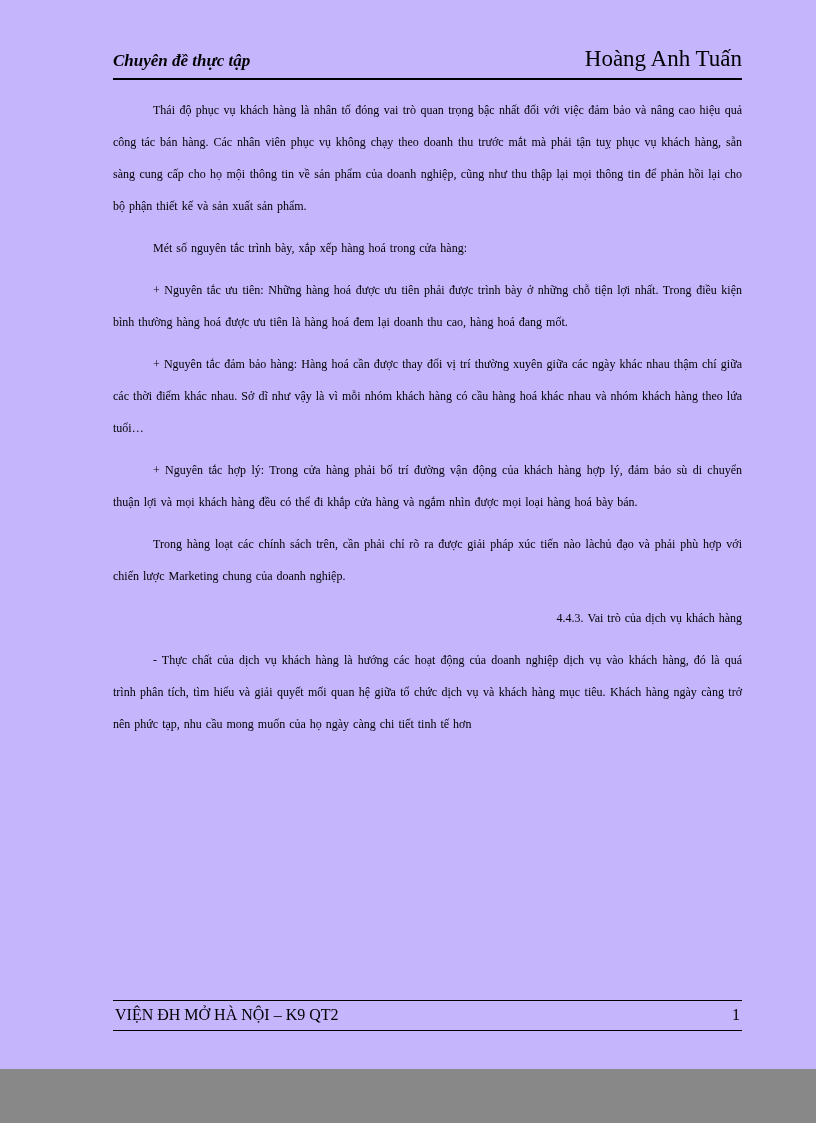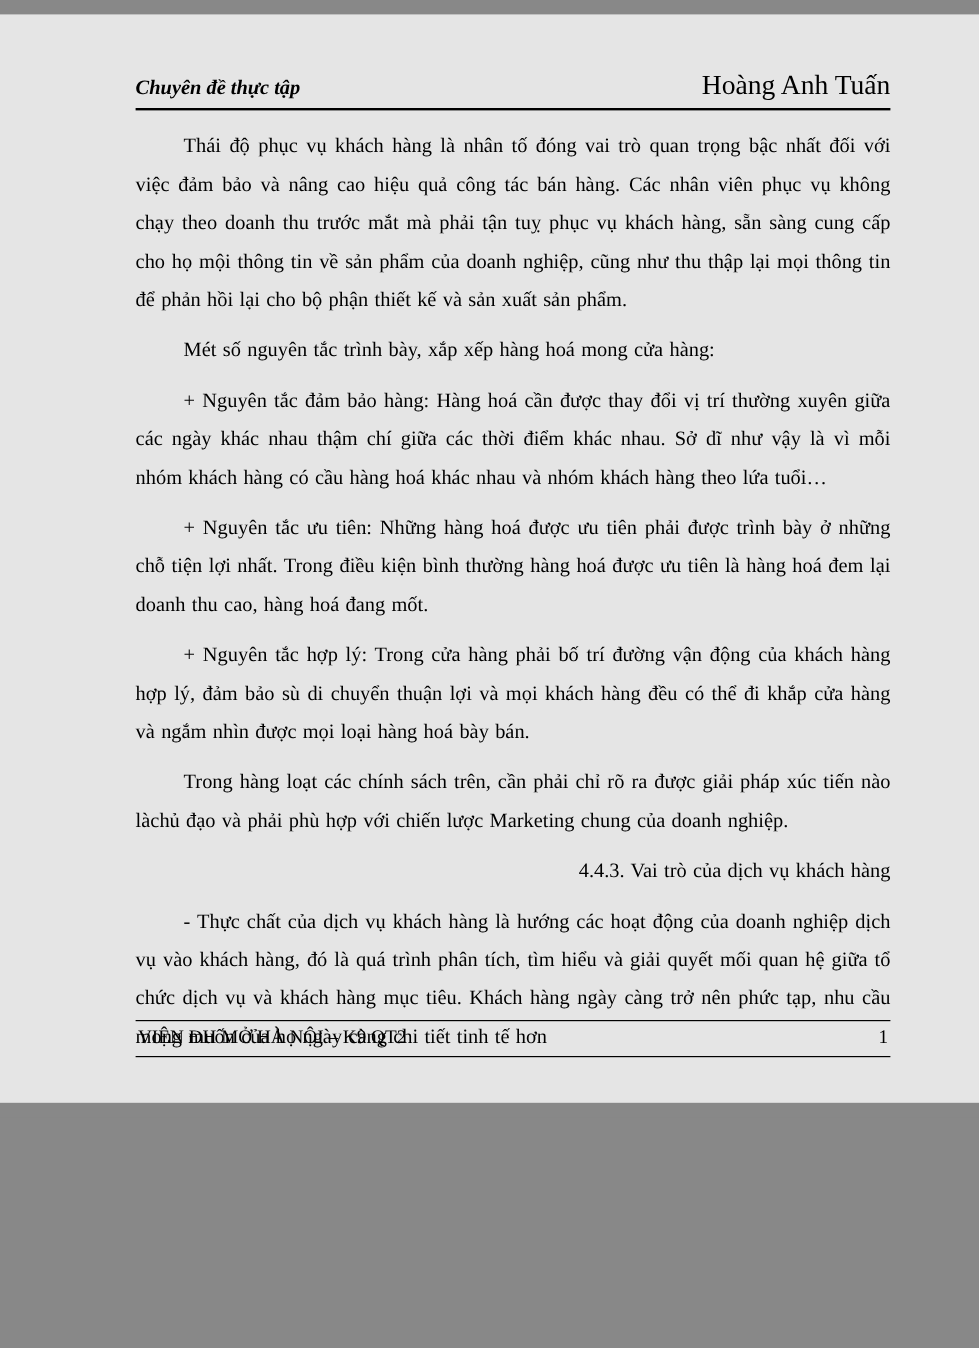--- a/index.html
+++ b/index.html
@@ -7,9 +7,9 @@
   .page {
     position: relative;
     width: 816px;
-    height: 907px;
-    margin: 12px auto;
-    background: #e5e5e5;
+    height: 1069px;
+    margin: 0 auto;
+    background: #c4b5fd;
     font-family: "Liberation Serif", "DejaVu Serif", serif;
     color: #000000;
     overflow: hidden;

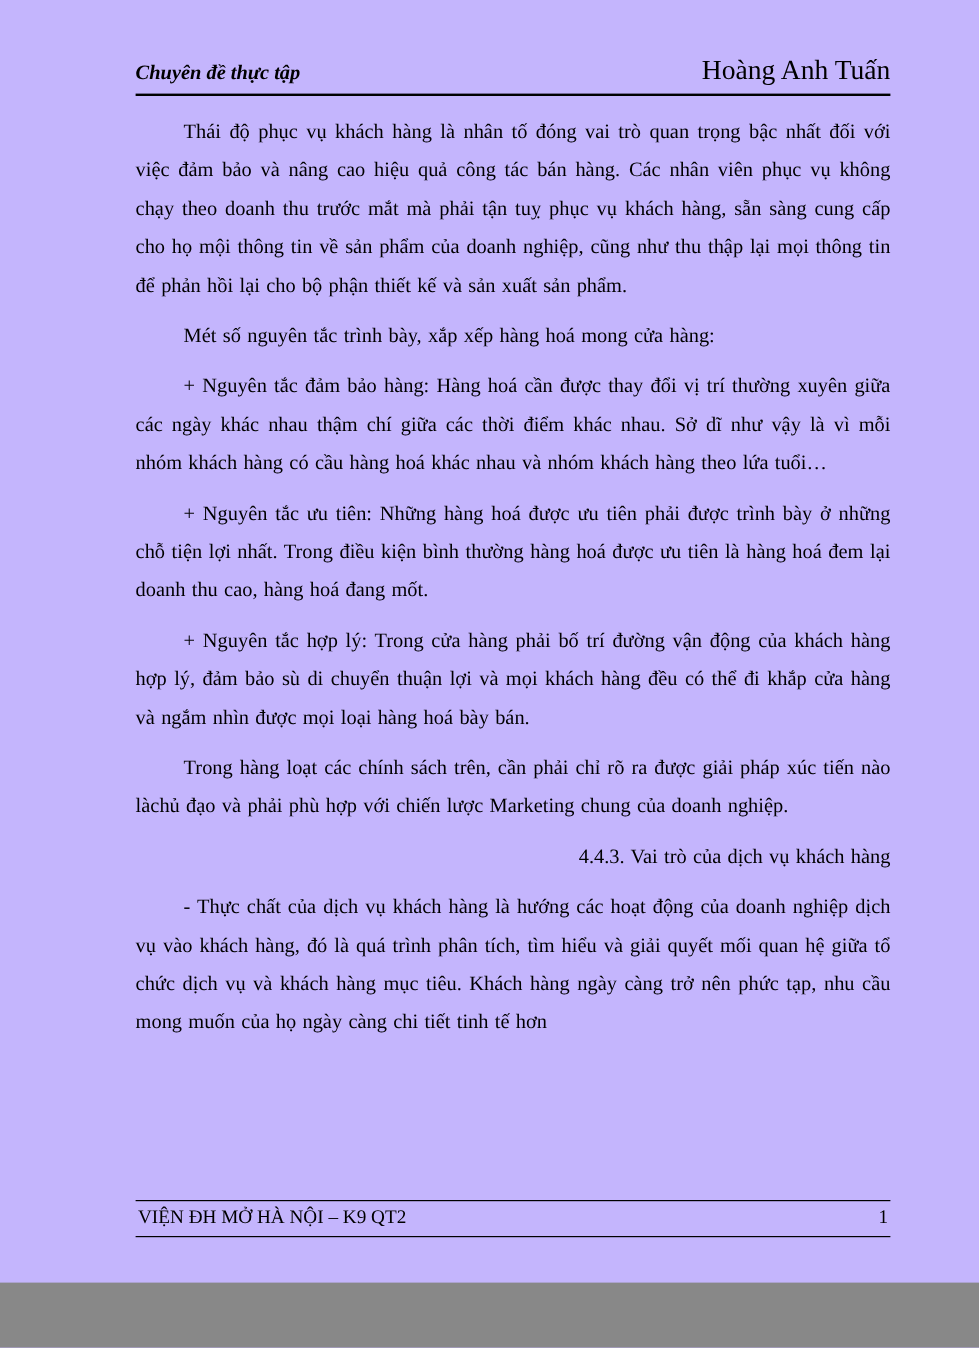--- a/index.html
+++ b/index.html
@@ -36,7 +36,7 @@
     margin-top: 14px;
   }
   .para {
-    font-size: 17px;
+    font-size: 12px;
     line-height: 32px;
     text-align: justify;
     text-indent: 40px;

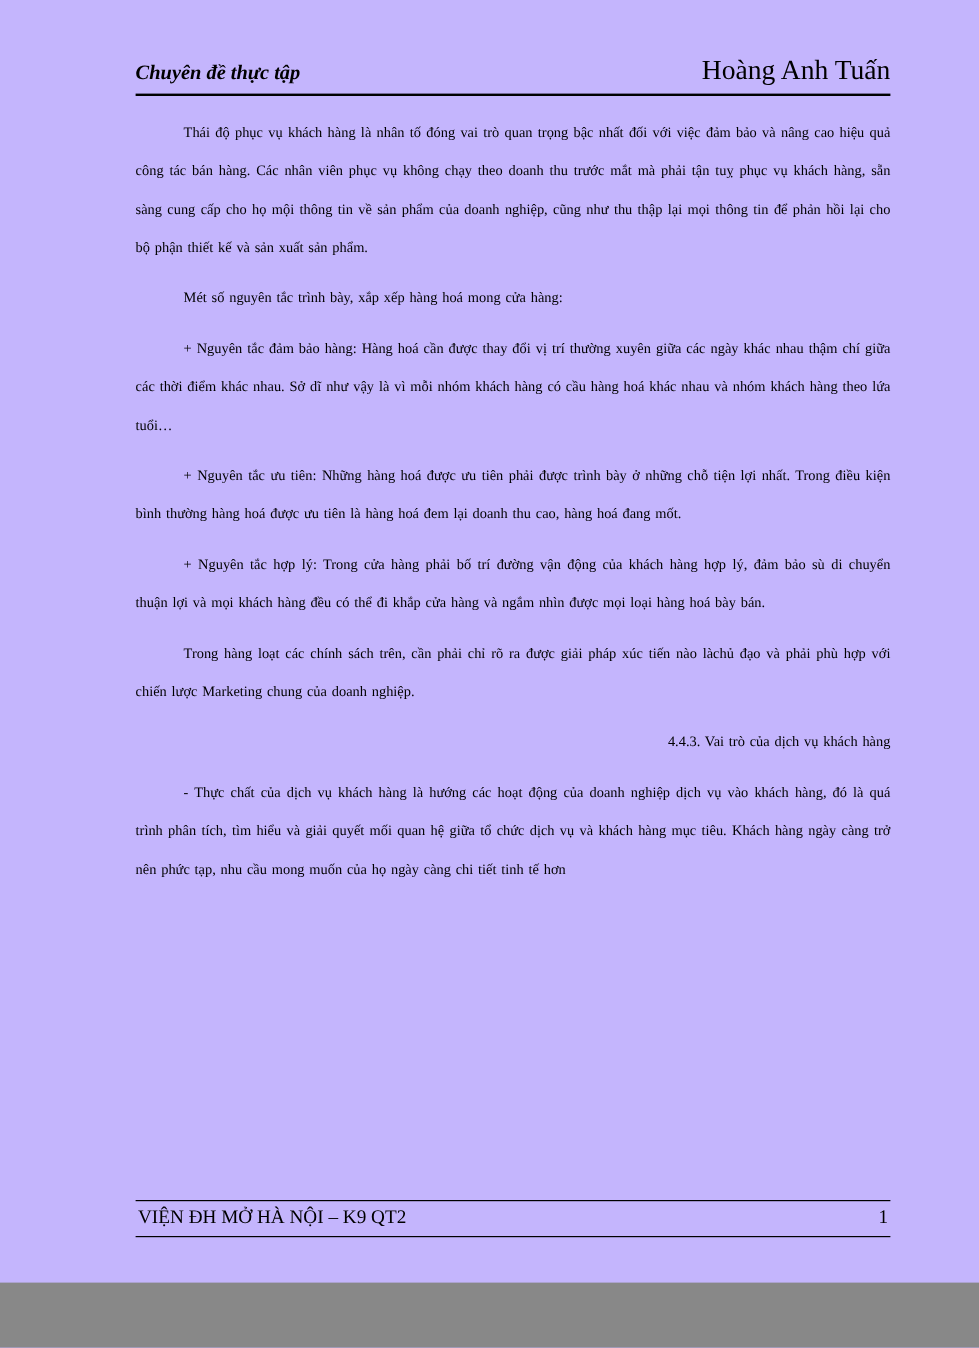--- a/index.html
+++ b/index.html
@@ -73,7 +73,7 @@
 
     <div class="body-text">
       <p class="para">Thái độ phục vụ khách hàng là nhân tố đóng vai trò quan trọng bậc nhất đối với việc đảm bảo và nâng cao hiệu quả công tác bán hàng. Các nhân viên phục vụ không chạy theo doanh thu trước mắt mà phải tận tuỵ phục vụ khách hàng, sẵn sàng cung cấp cho họ mội thông tin về sản phẩm của doanh nghiệp, cũng như thu thập lại mọi thông tin để phản hồi lại cho bộ phận thiết kế và sản xuất sản phẩm.</p>
-      <p class="para">Mét số nguyên tắc trình bày, xắp xếp hàng hoá mong cửa hàng:</p>
+      <p class="para">Mét số nguyên tắc trình bày, xắp xếp hàng hoá trong cửa hàng:</p>
       <p class="para">+ Nguyên tắc đảm bảo hàng: Hàng hoá cần được thay đổi vị trí thường xuyên giữa các ngày khác nhau thậm chí giữa các thời điểm khác nhau. Sở dĩ như vậy là vì mỗi nhóm khách hàng có cầu hàng hoá khác nhau và nhóm khách hàng theo lứa tuổi…</p>
       <p class="para">+ Nguyên tắc ưu tiên: Những hàng hoá được ưu tiên phải được trình bày ở những chỗ tiện lợi nhất. Trong điều kiện bình thường hàng hoá được ưu tiên là hàng hoá đem lại doanh thu cao, hàng hoá đang mốt.</p>
       <p class="para">+ Nguyên tắc hợp lý: Trong cửa hàng phải bố trí đường vận động của khách hàng hợp lý, đảm bảo sù di chuyển thuận lợi và mọi khách hàng đều có thể đi khắp cửa hàng và ngắm nhìn được mọi loại hàng hoá bày bán.</p>

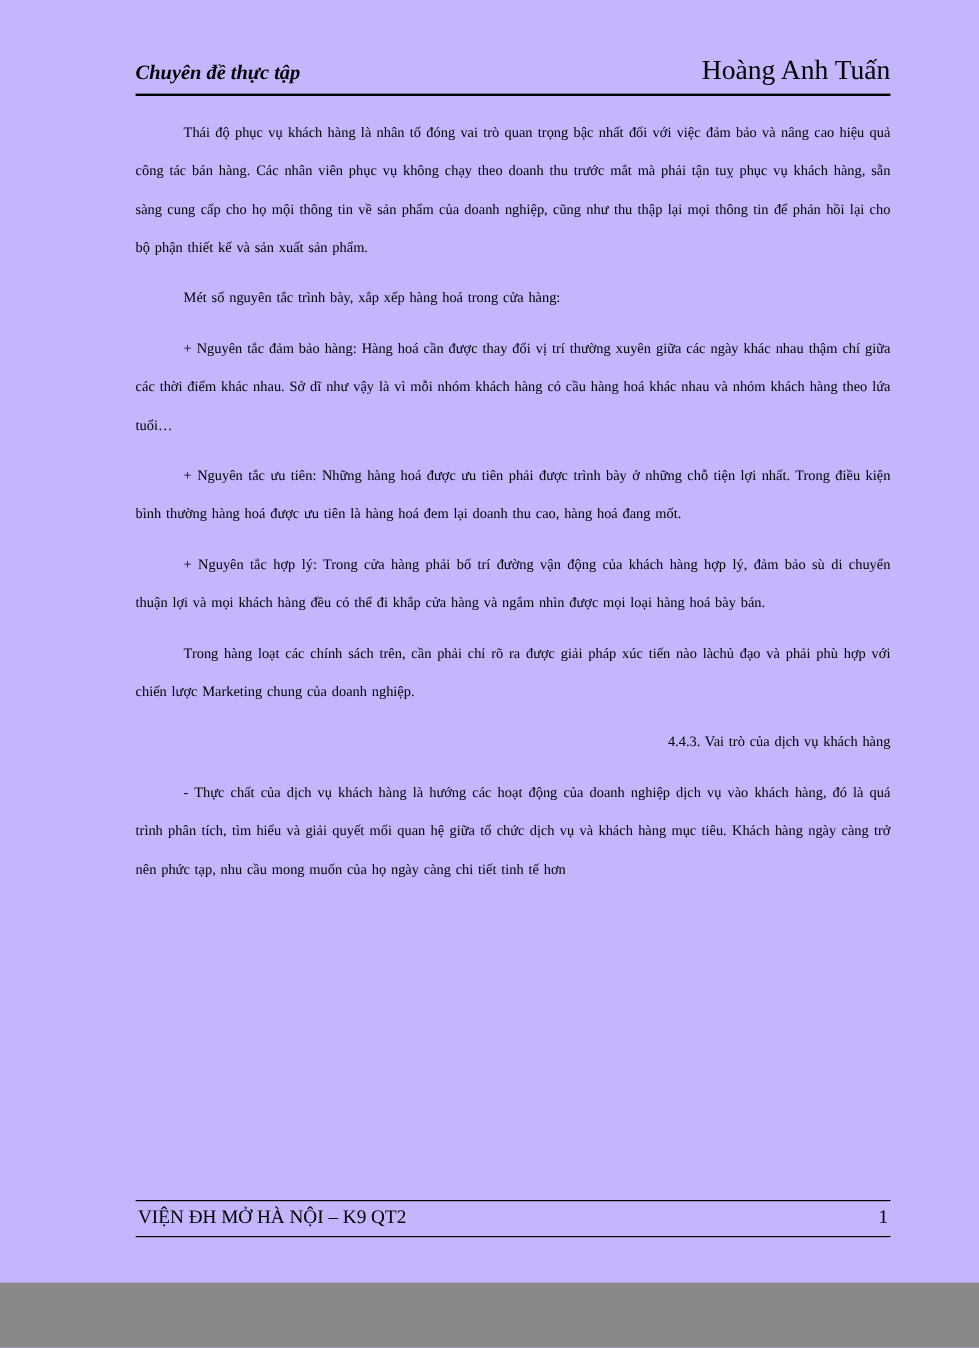--- a/index.html
+++ b/index.html
@@ -74,8 +74,8 @@
     <div class="body-text">
       <p class="para">Thái độ phục vụ khách hàng là nhân tố đóng vai trò quan trọng bậc nhất đối với việc đảm bảo và nâng cao hiệu quả công tác bán hàng. Các nhân viên phục vụ không chạy theo doanh thu trước mắt mà phải tận tuỵ phục vụ khách hàng, sẵn sàng cung cấp cho họ mội thông tin về sản phẩm của doanh nghiệp, cũng như thu thập lại mọi thông tin để phản hồi lại cho bộ phận thiết kế và sản xuất sản phẩm.</p>
       <p class="para">Mét số nguyên tắc trình bày, xắp xếp hàng hoá trong cửa hàng:</p>
+      <p class="para">+ Nguyên tắc ưu tiên: Những hàng hoá được ưu tiên phải được trình bày ở những chỗ tiện lợi nhất. Trong điều kiện bình thường hàng hoá được ưu tiên là hàng hoá đem lại doanh thu cao, hàng hoá đang mốt.</p>
       <p class="para">+ Nguyên tắc đảm bảo hàng: Hàng hoá cần được thay đổi vị trí thường xuyên giữa các ngày khác nhau thậm chí giữa các thời điểm khác nhau. Sở dĩ như vậy là vì mỗi nhóm khách hàng có cầu hàng hoá khác nhau và nhóm khách hàng theo lứa tuổi…</p>
-      <p class="para">+ Nguyên tắc ưu tiên: Những hàng hoá được ưu tiên phải được trình bày ở những chỗ tiện lợi nhất. Trong điều kiện bình thường hàng hoá được ưu tiên là hàng hoá đem lại doanh thu cao, hàng hoá đang mốt.</p>
       <p class="para">+ Nguyên tắc hợp lý: Trong cửa hàng phải bố trí đường vận động của khách hàng hợp lý, đảm bảo sù di chuyển thuận lợi và mọi khách hàng đều có thể đi khắp cửa hàng và ngắm nhìn được mọi loại hàng hoá bày bán.</p>
       <p class="para">Trong hàng loạt các chính sách trên, cần phải chỉ rõ ra được giải pháp xúc tiến nào làchủ đạo và phải phù hợp với chiến lược Marketing chung của doanh nghiệp.</p>
       <p class="para heading-italic">4.4.3. Vai trò của dịch vụ khách hàng</p>

